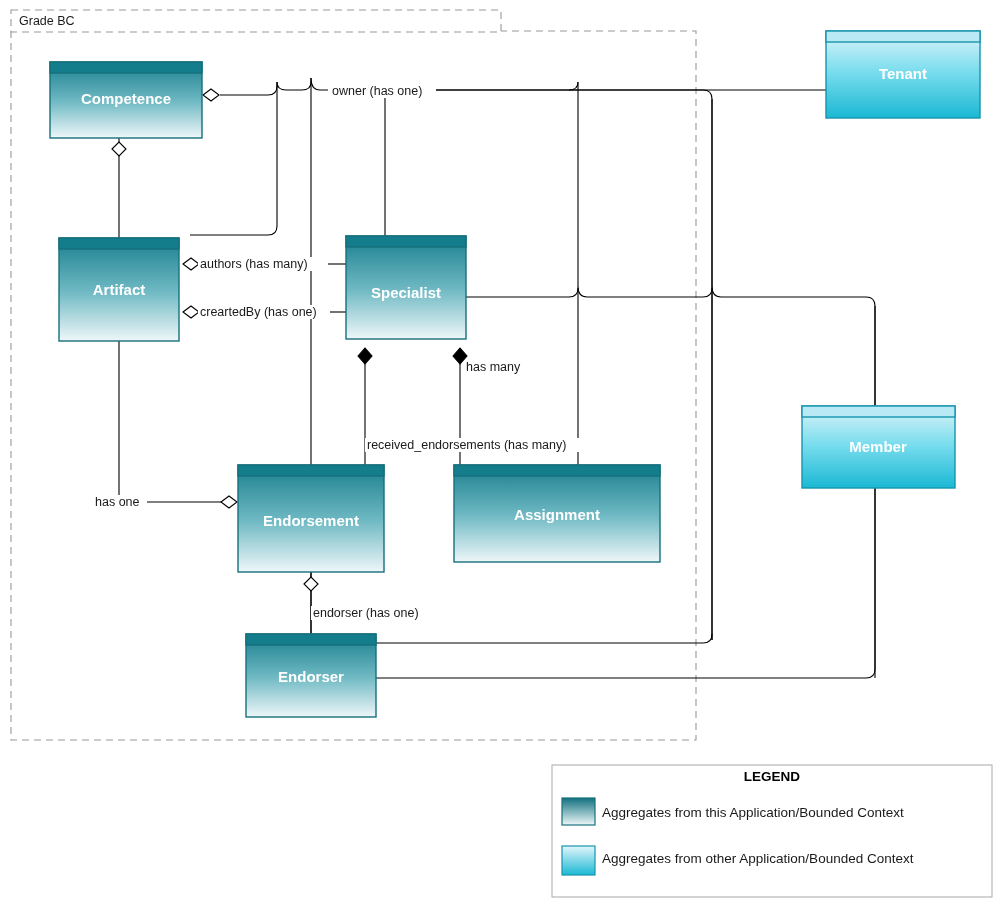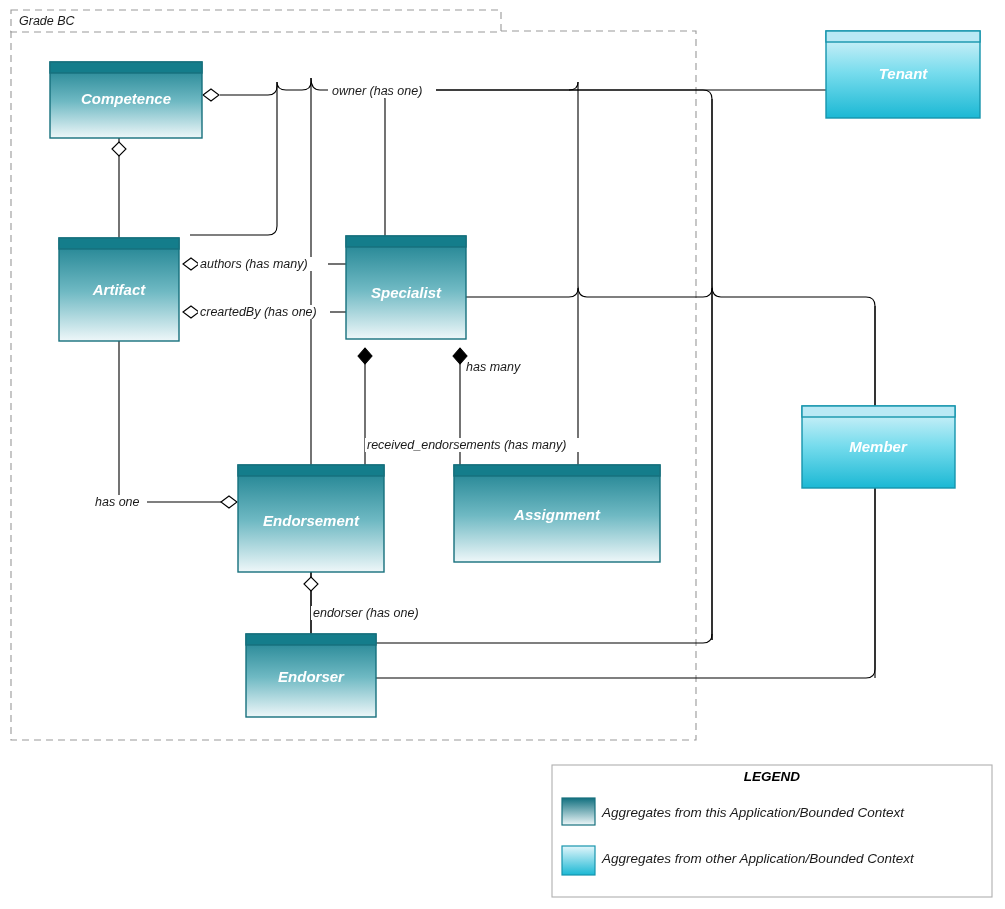--- a/index.html
+++ b/index.html
@@ -17,7 +17,6 @@
     position: relative;
     width: 1005px;
     height: 909px;
-    font-style: italic;
   }
   svg.diagram {
     position: absolute;

